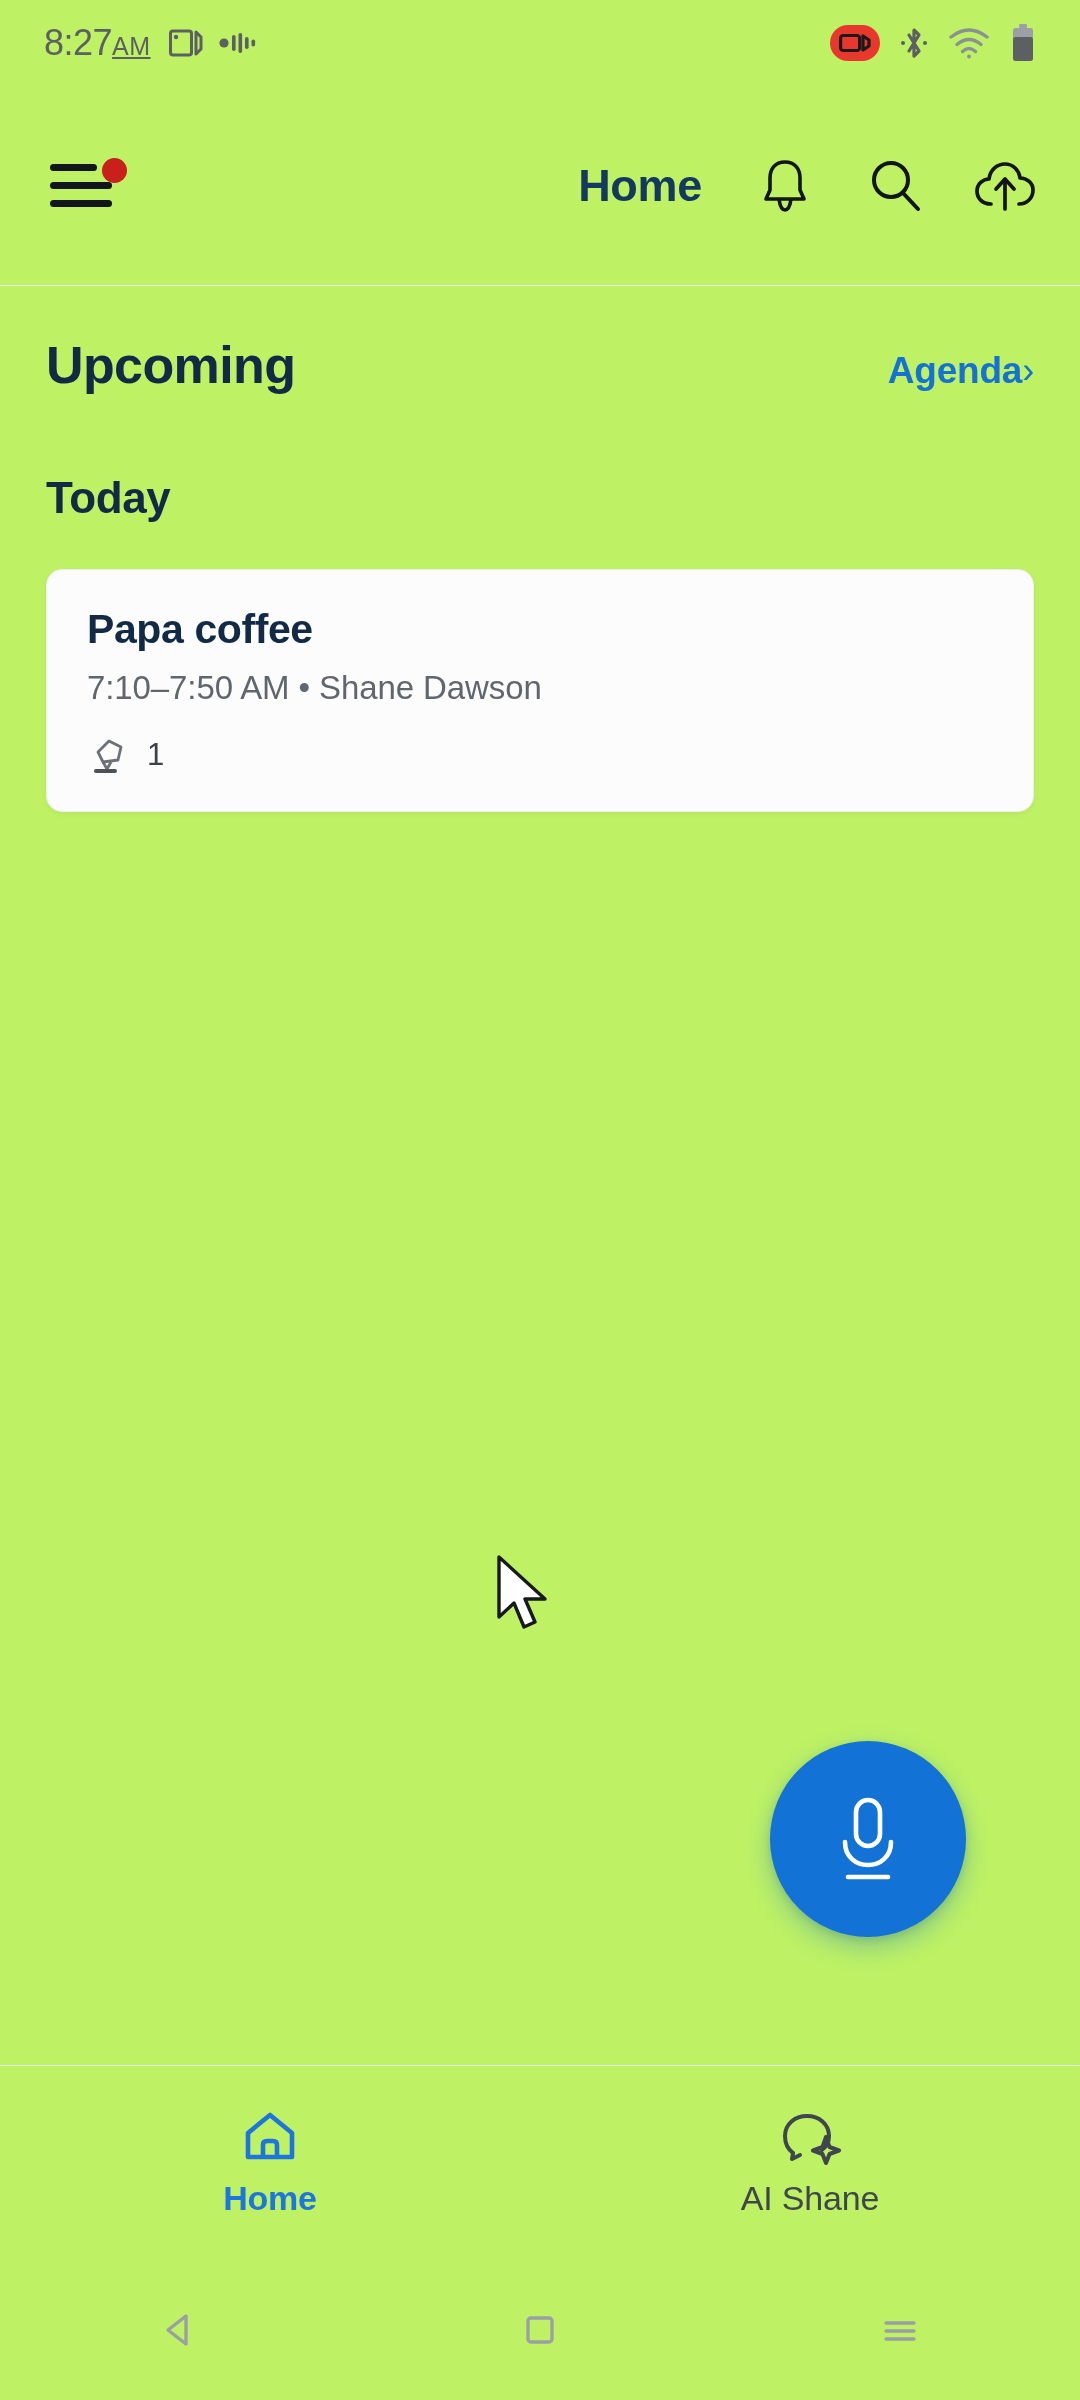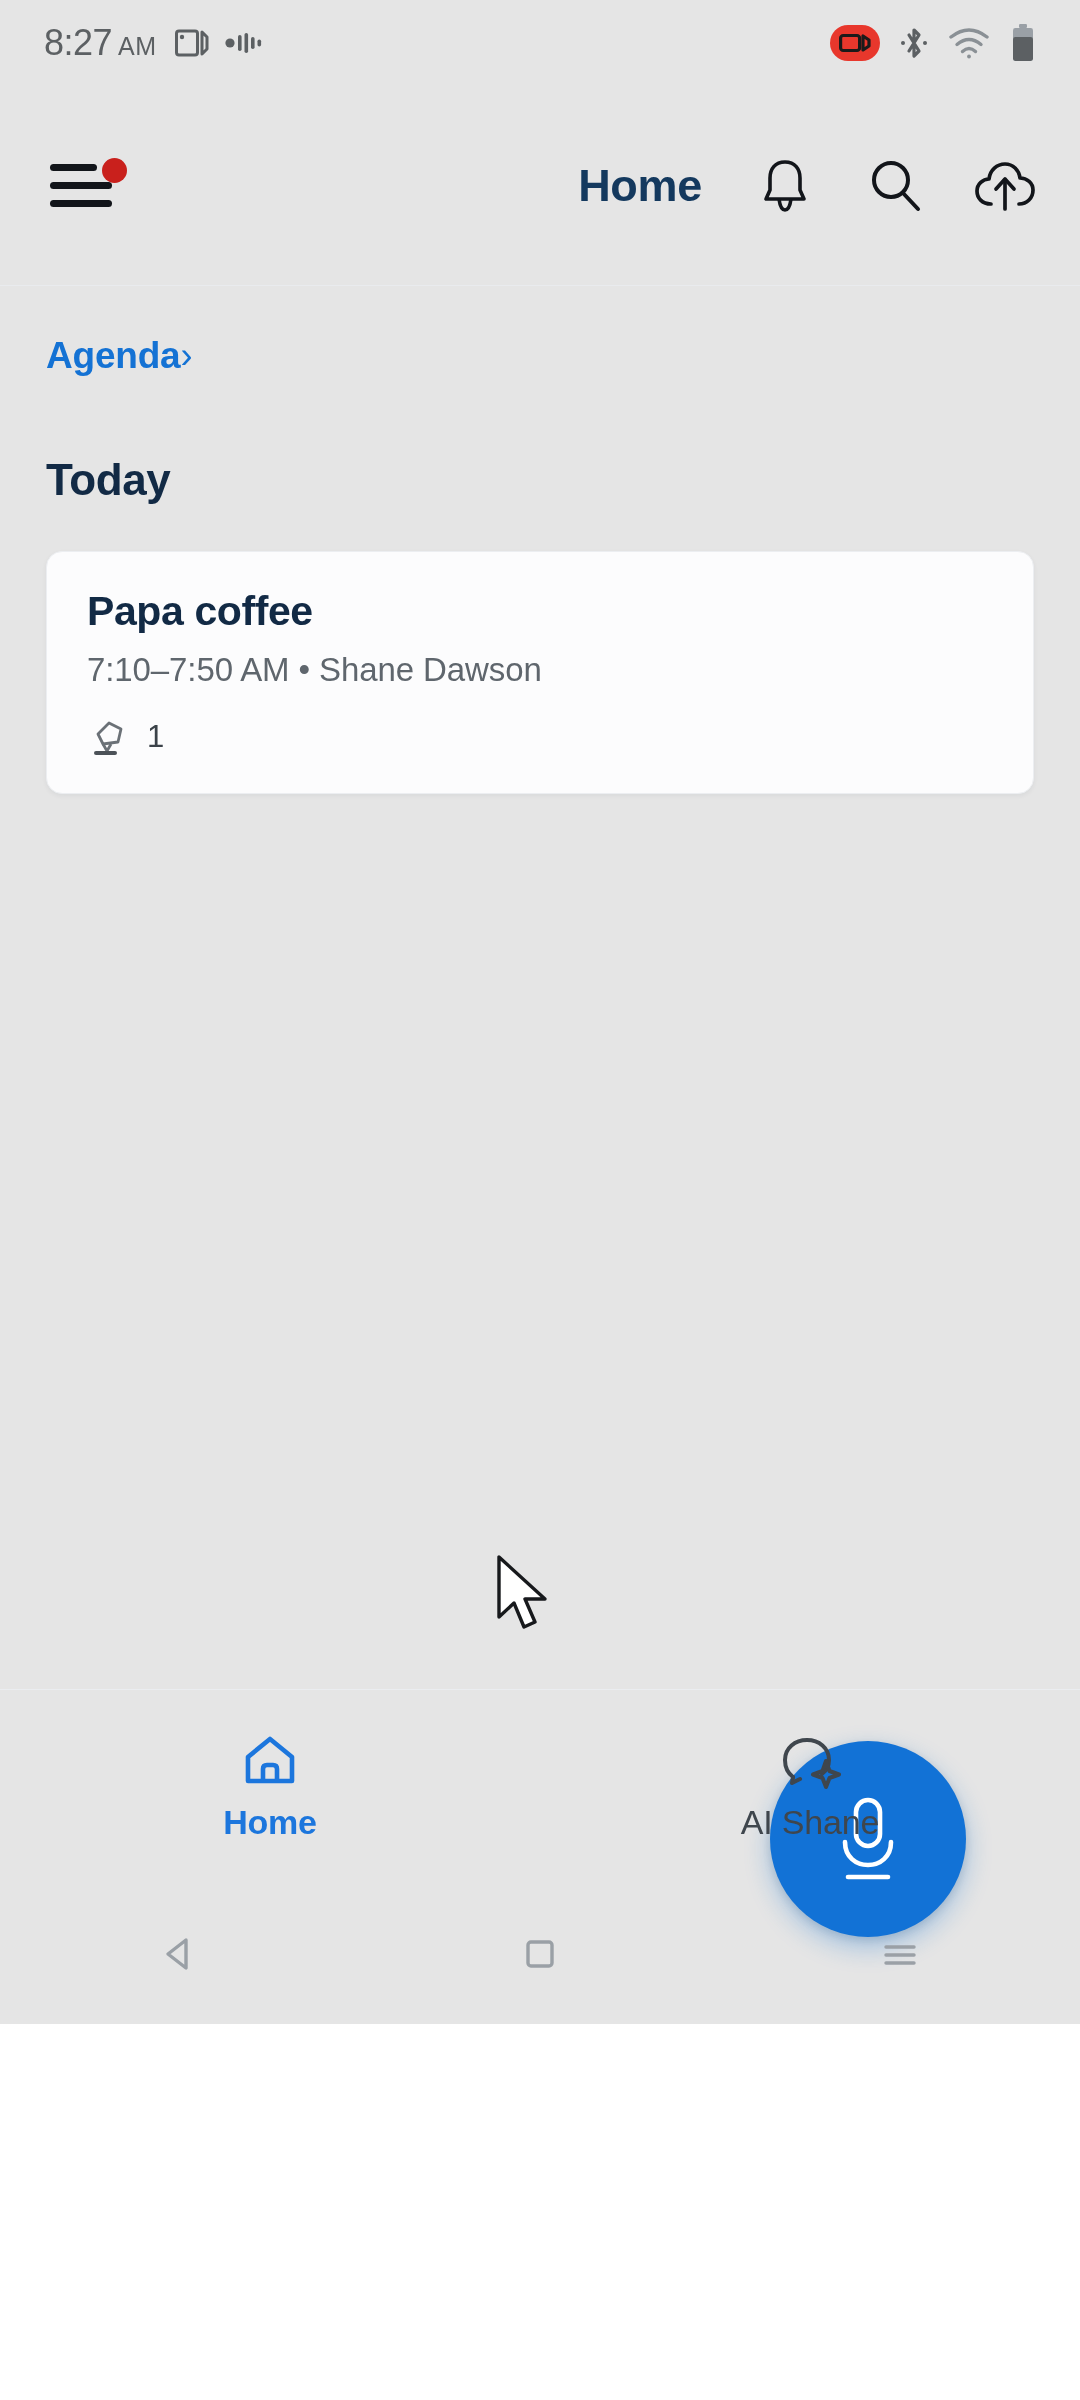--- a/index.html
+++ b/index.html
@@ -9,7 +9,7 @@
     font-family:"Liberation Sans", sans-serif;
     overflow:hidden;
   }
-  .phone { position:relative; width:1080px; height:2024px; background:#e5e5e5; }
+  .phone { position:relative; width:1080px; height:2400px; background:#bef264; }
 
   
   .statusbar {

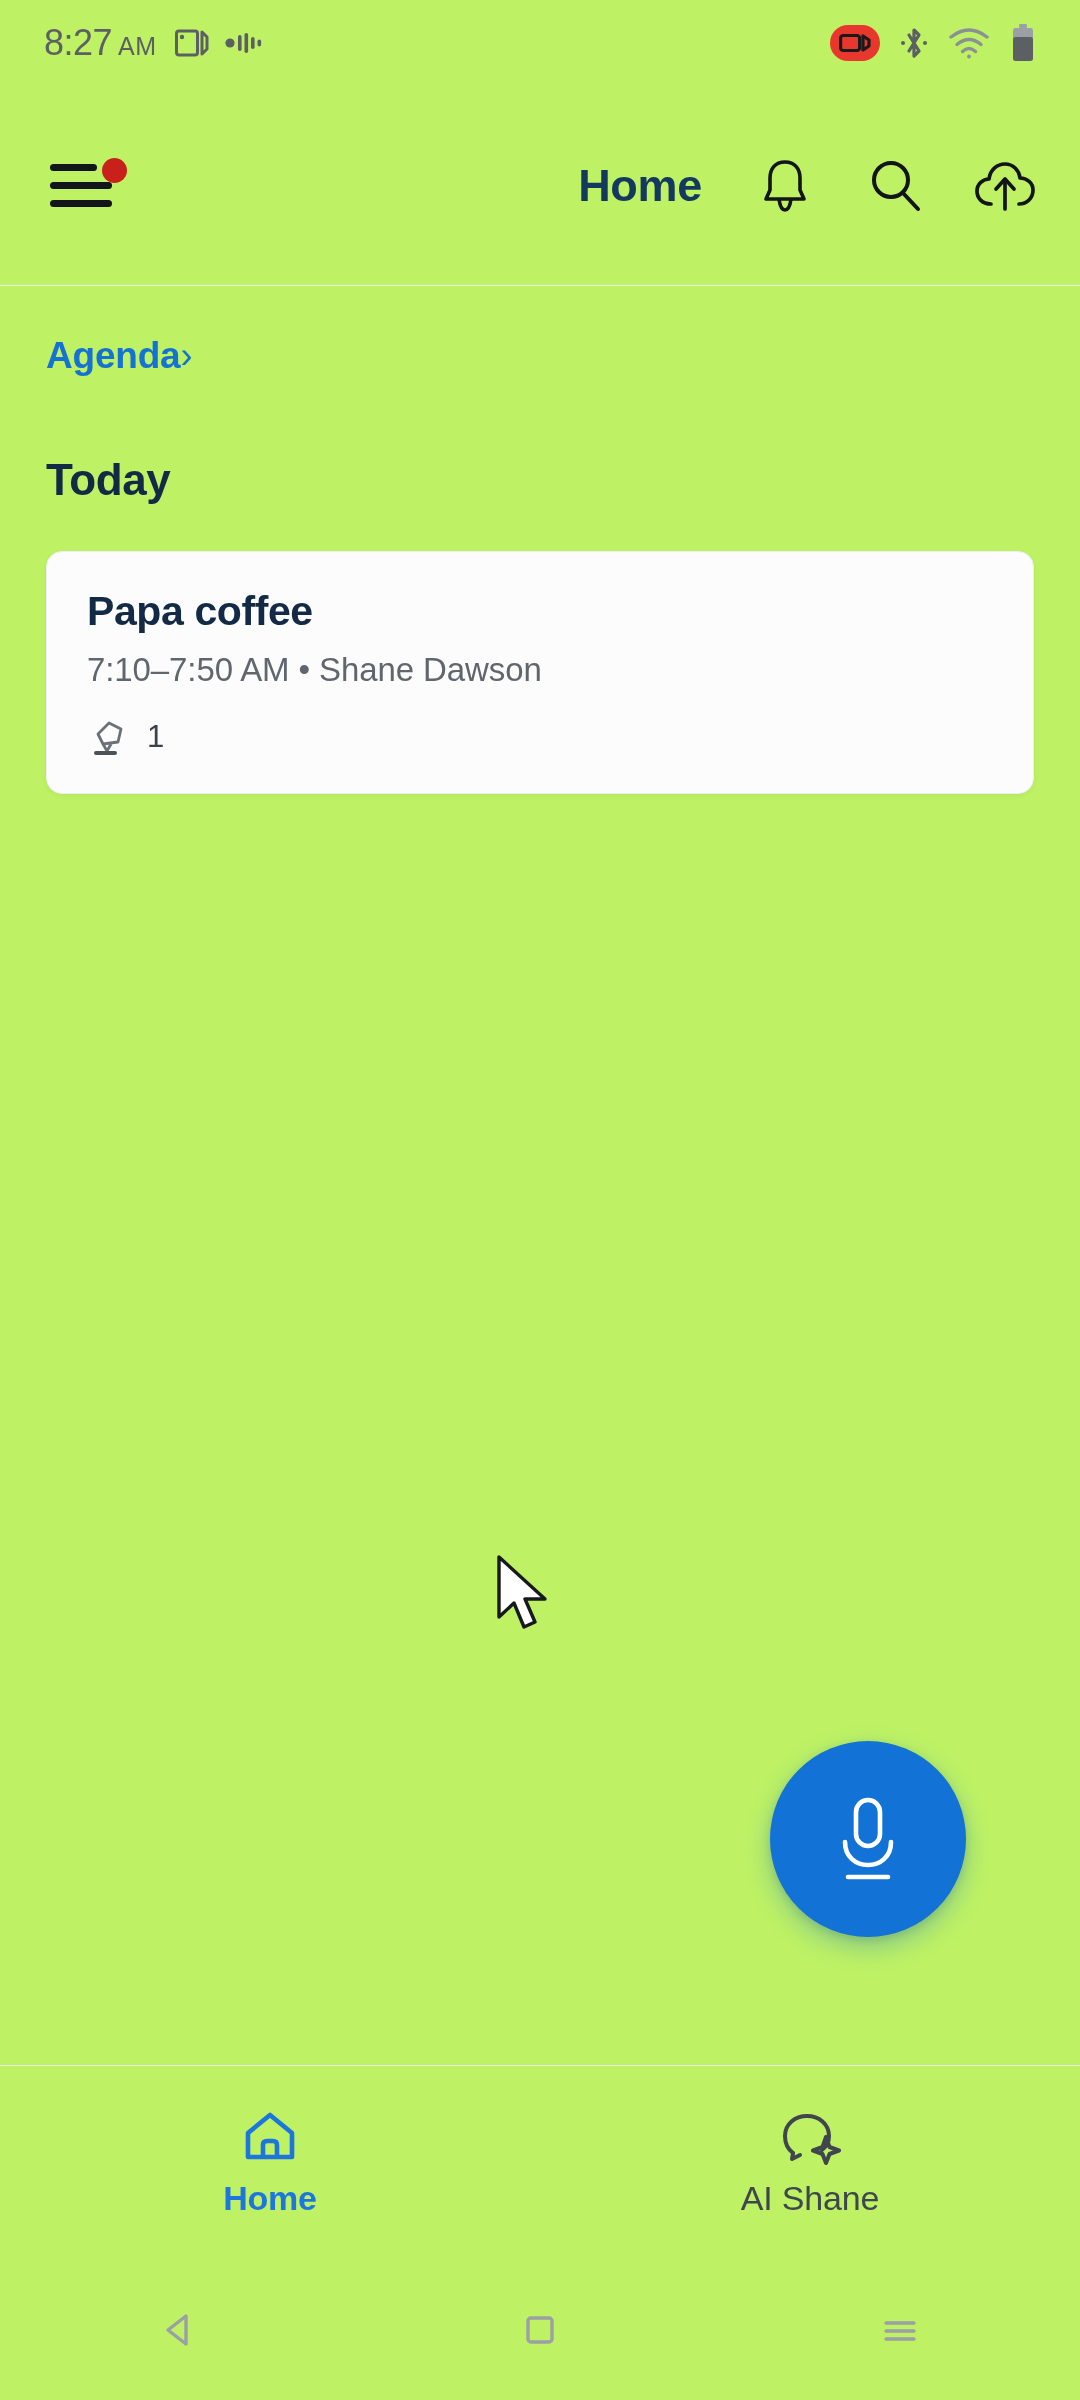--- a/index.html
+++ b/index.html
@@ -19,7 +19,7 @@
   }
   .sb-left { display:flex; align-items:flex-end; gap:18px; }
   .sb-clock { font-size:36px; color:#5c6063; letter-spacing:-0.5px; line-height:1; }
-  .sb-ampm { font-size:25px; color:#5c6063; margin-left:6px; letter-spacing:0.5px; }
+  .sb-ampm { font-size:25px; color:#5c6063; letter-spacing:0.5px;text-decoration:underline; }
   .sb-left-icons { display:flex; align-items:center; gap:16px; padding-bottom:3px; }
   .sb-right { display:flex; align-items:center; gap:20px; padding-right:14px; }
   .rec-badge {

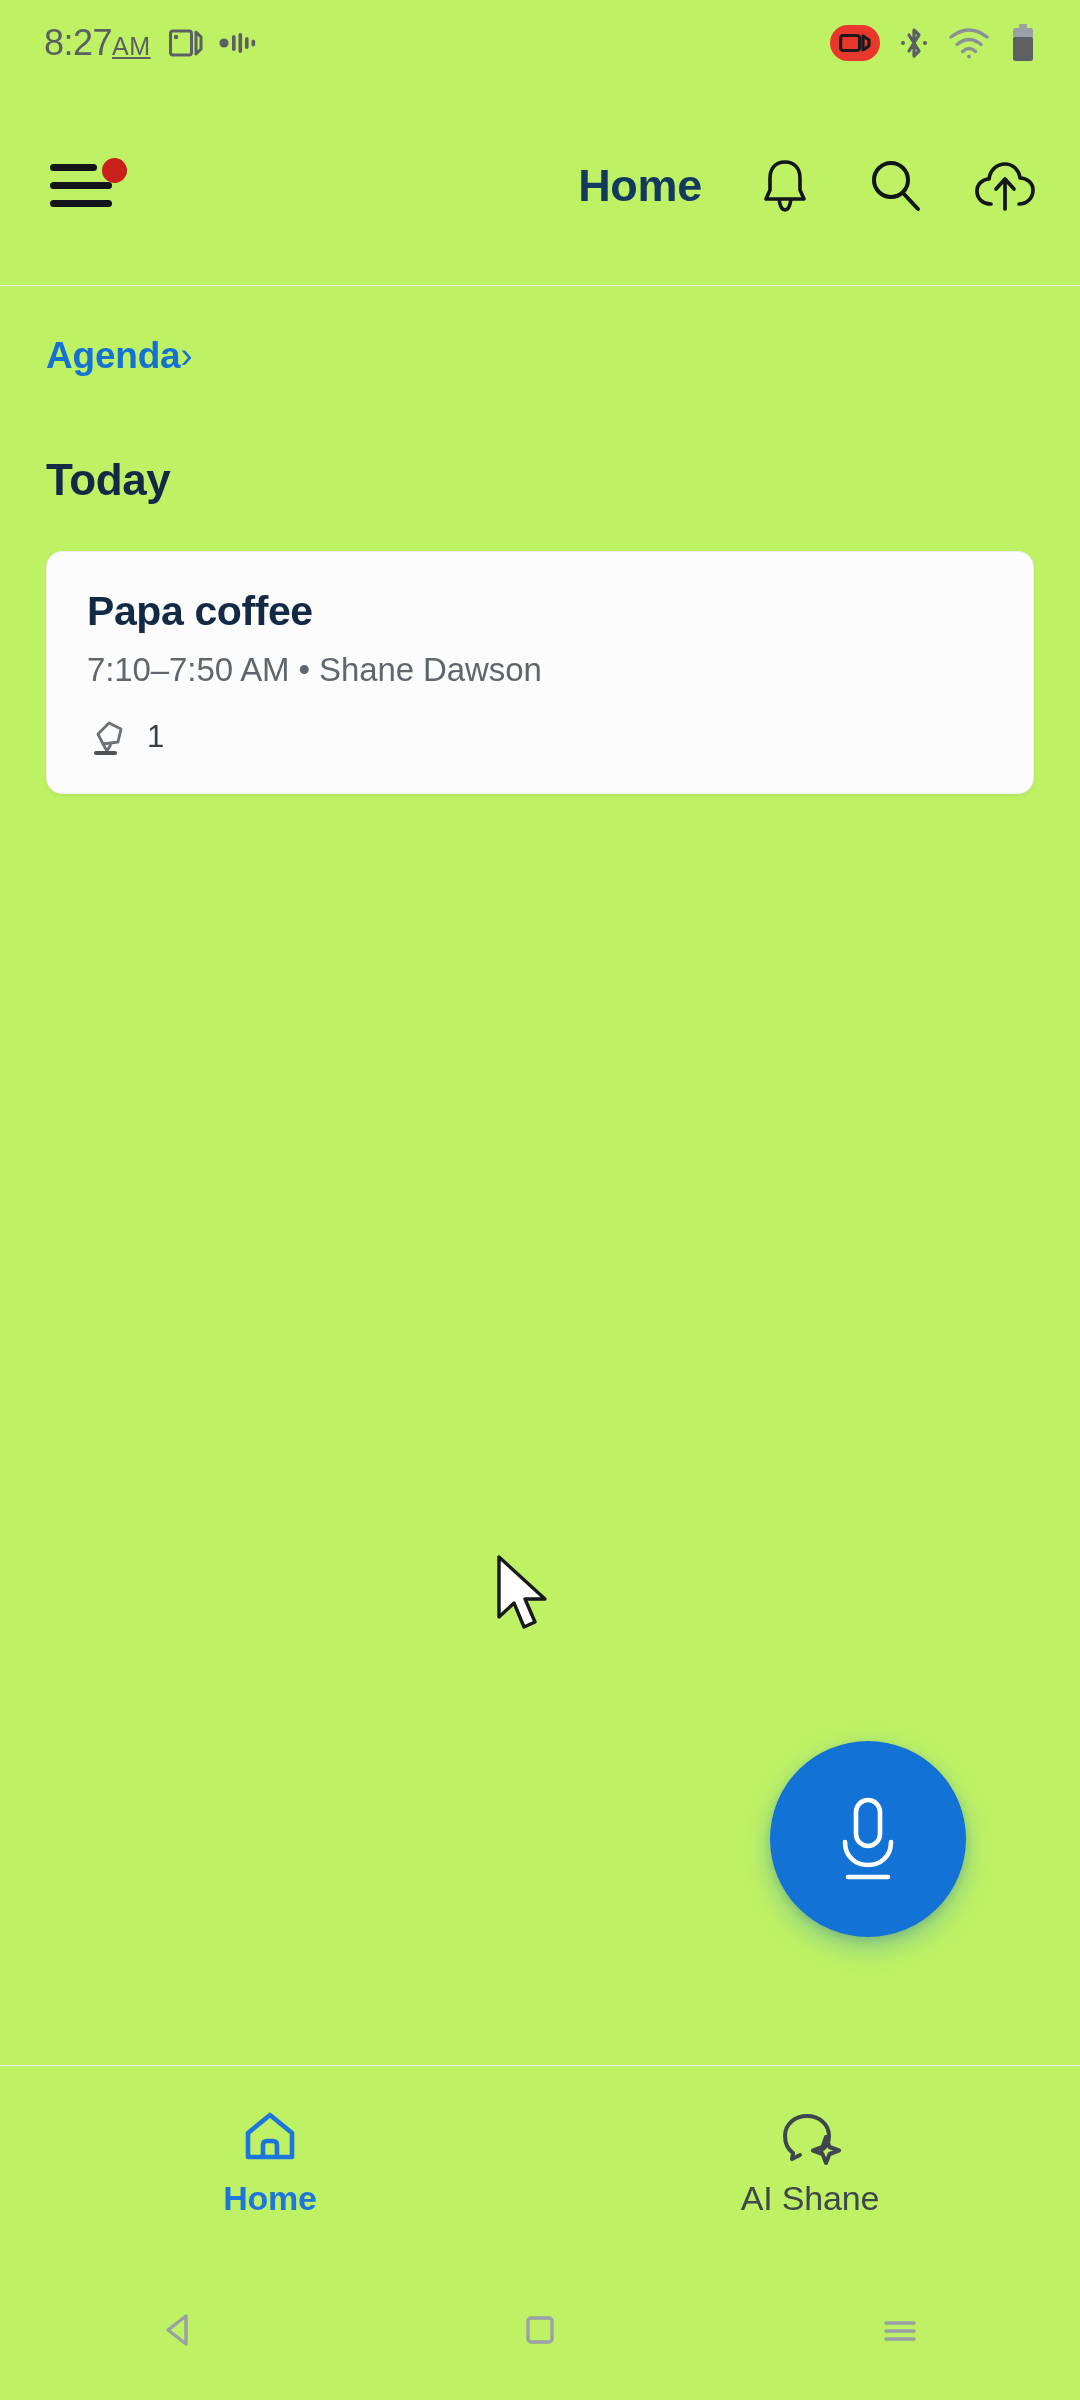--- a/index.html
+++ b/index.html
@@ -224,6 +224,7 @@
   <div class="content">
 
     <div class="sec-head">
+      <div class="sec-title">Upcoming</div>
       <div class="agenda-link">
         <span>Agenda</span>
         <span class="chev">›</span>

